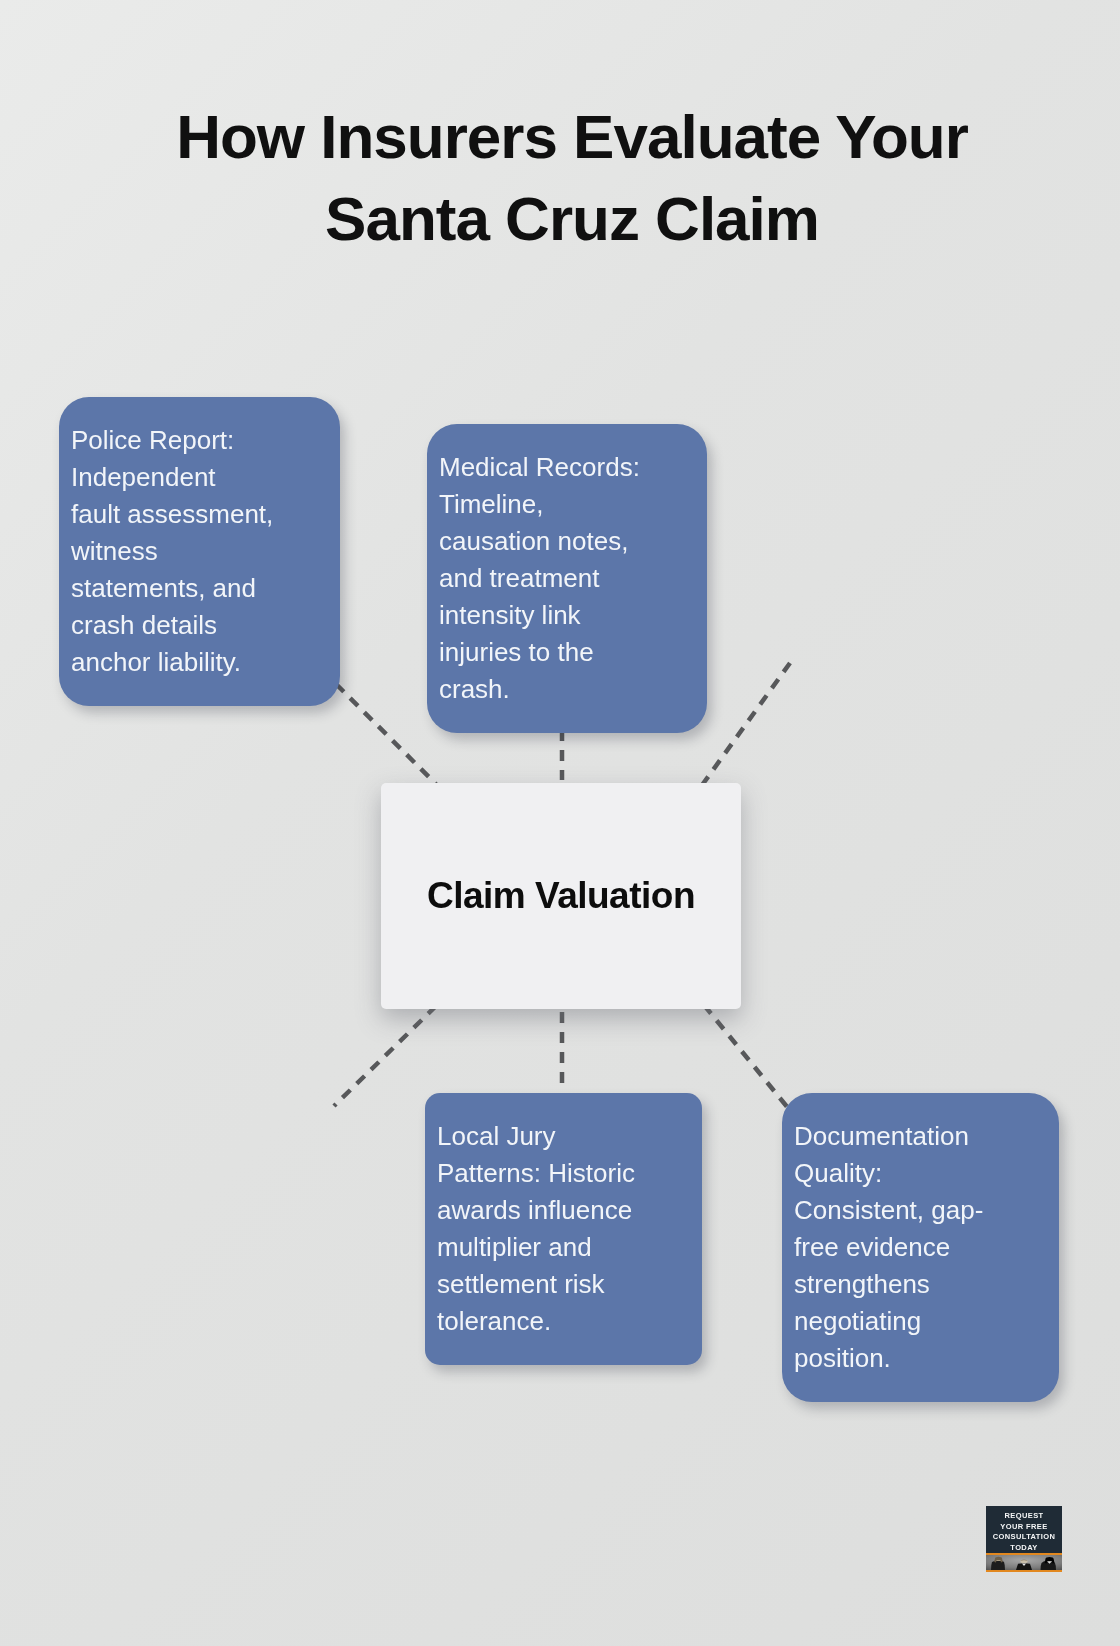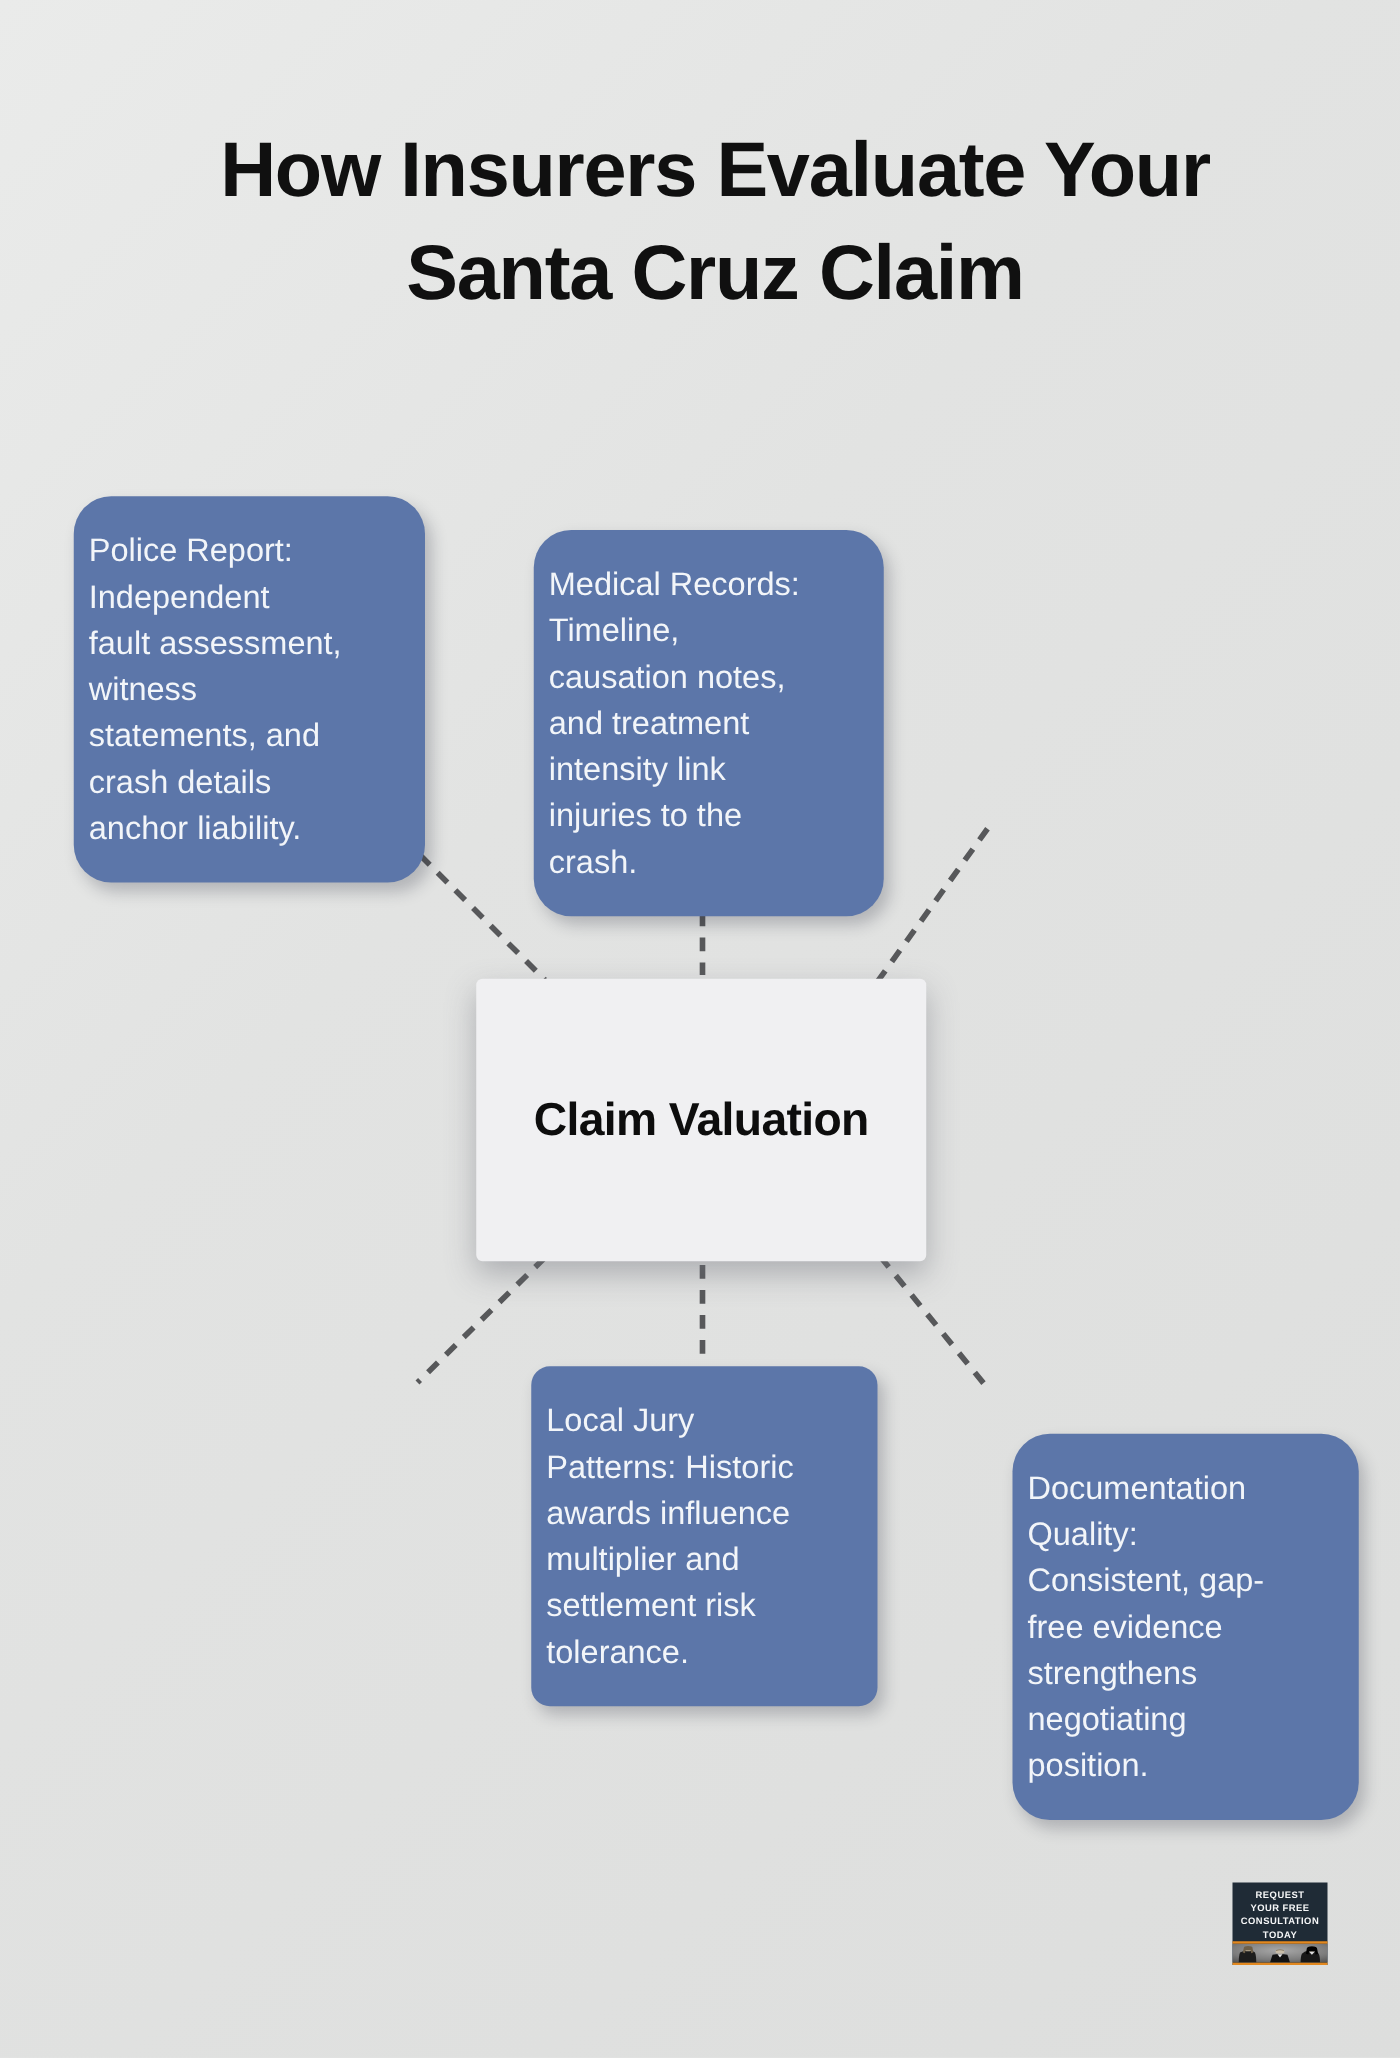--- a/index.html
+++ b/index.html
@@ -62,7 +62,7 @@
   .card-property{left:792px;top:399px;width:277px;}
   .card-comparable{left:59px;top:1093px;width:281px;}
   .card-jury{left:425px;top:1093px;width:277px;border-radius:15px;}
-  .card-documentation{left:782px;top:1147px;width:277px;margin-left:28px;}
+  .card-documentation{left:782px;top:1093px;width:277px;}
   .center-node{
     position:absolute;
     left:381px;top:783px;width:360px;height:226px;

